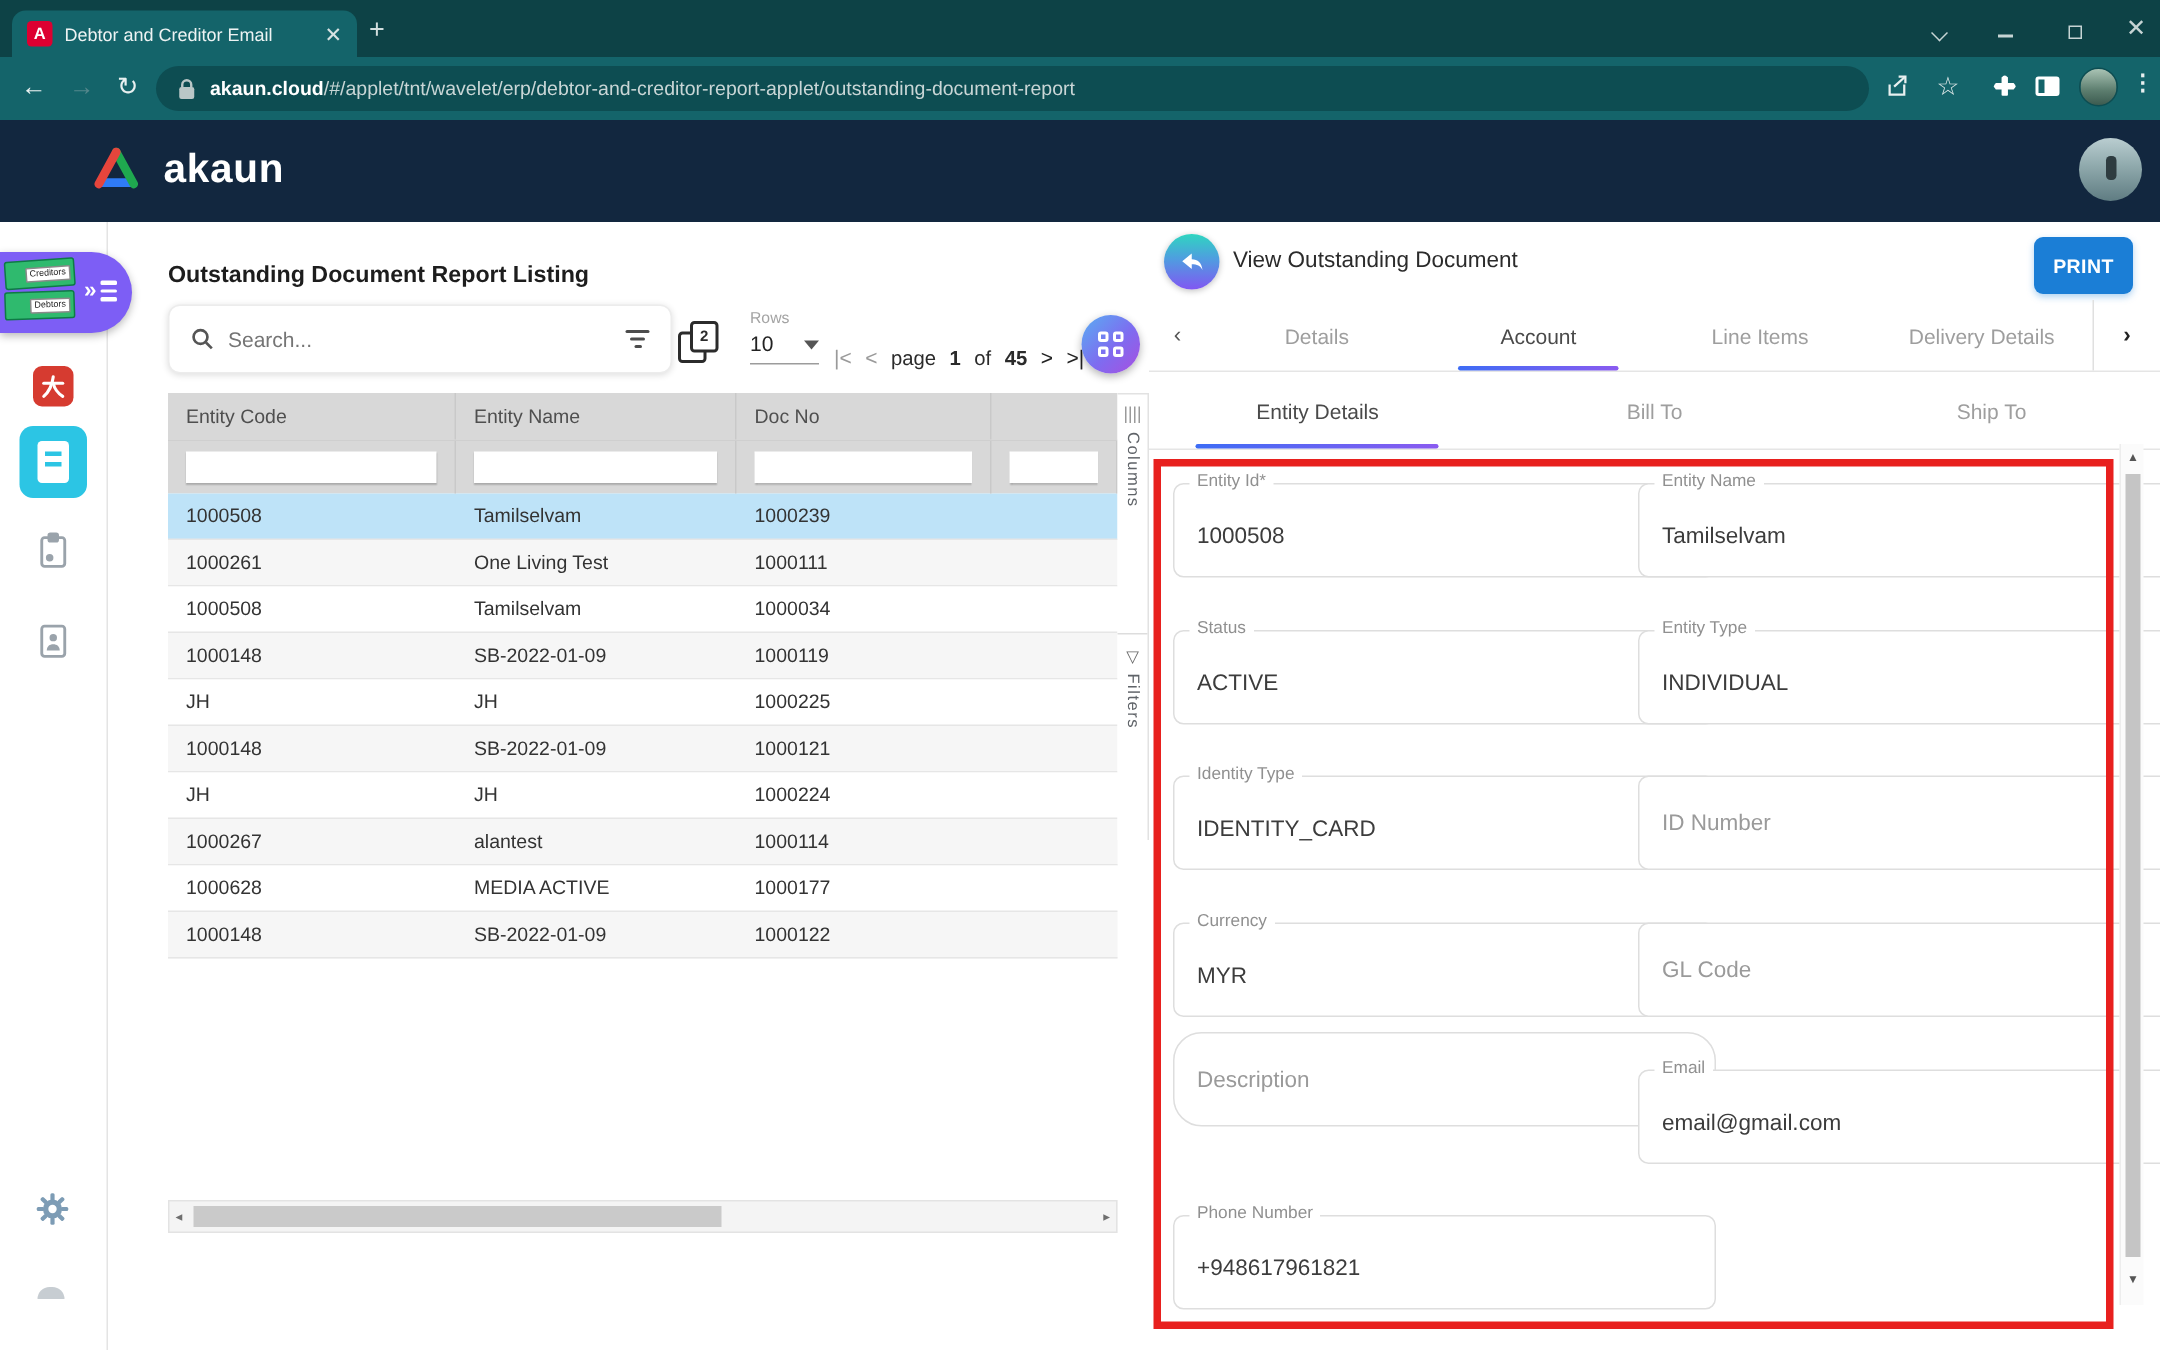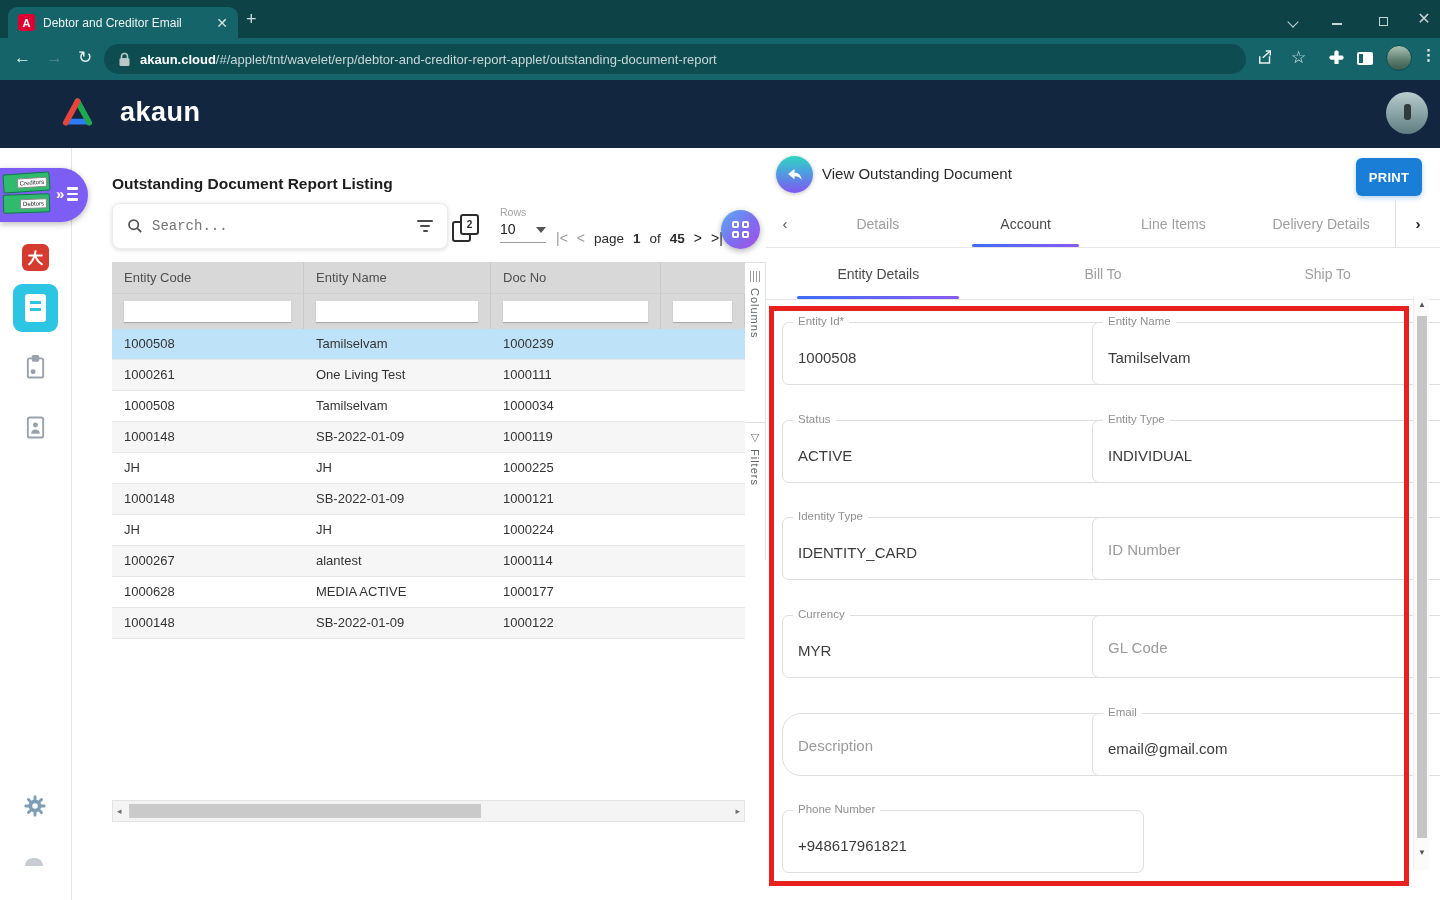--- a/index.html
+++ b/index.html
@@ -29,7 +29,7 @@
 
   
   .appheader { position:absolute; left:0; top:80px; width:1440px; height:68px; background:#12273f; }
-  .logo { position:absolute; left:62px; top:17px; display:flex; align-items:center; gap:27px; }
+  .logo { position:absolute; left:62px; top:17px; display:flex; align-items:center; gap:16px; }
   .logo-text { color:#fff; font-size:27px; font-weight:700; letter-spacing:.5px; }
   .avatar-lg { position:absolute; left:1386px; top:12px; width:42px; height:42px; border-radius:50%; background:linear-gradient(180deg,#b9cdd0 0%,#8fa9ac 45%,#5f7c82 100%); overflow:hidden; }
   .avatar-lg::before { content:''; position:absolute; left:18px; top:12px; width:7px; height:16px; background:#2e3c40; border-radius:3px; }

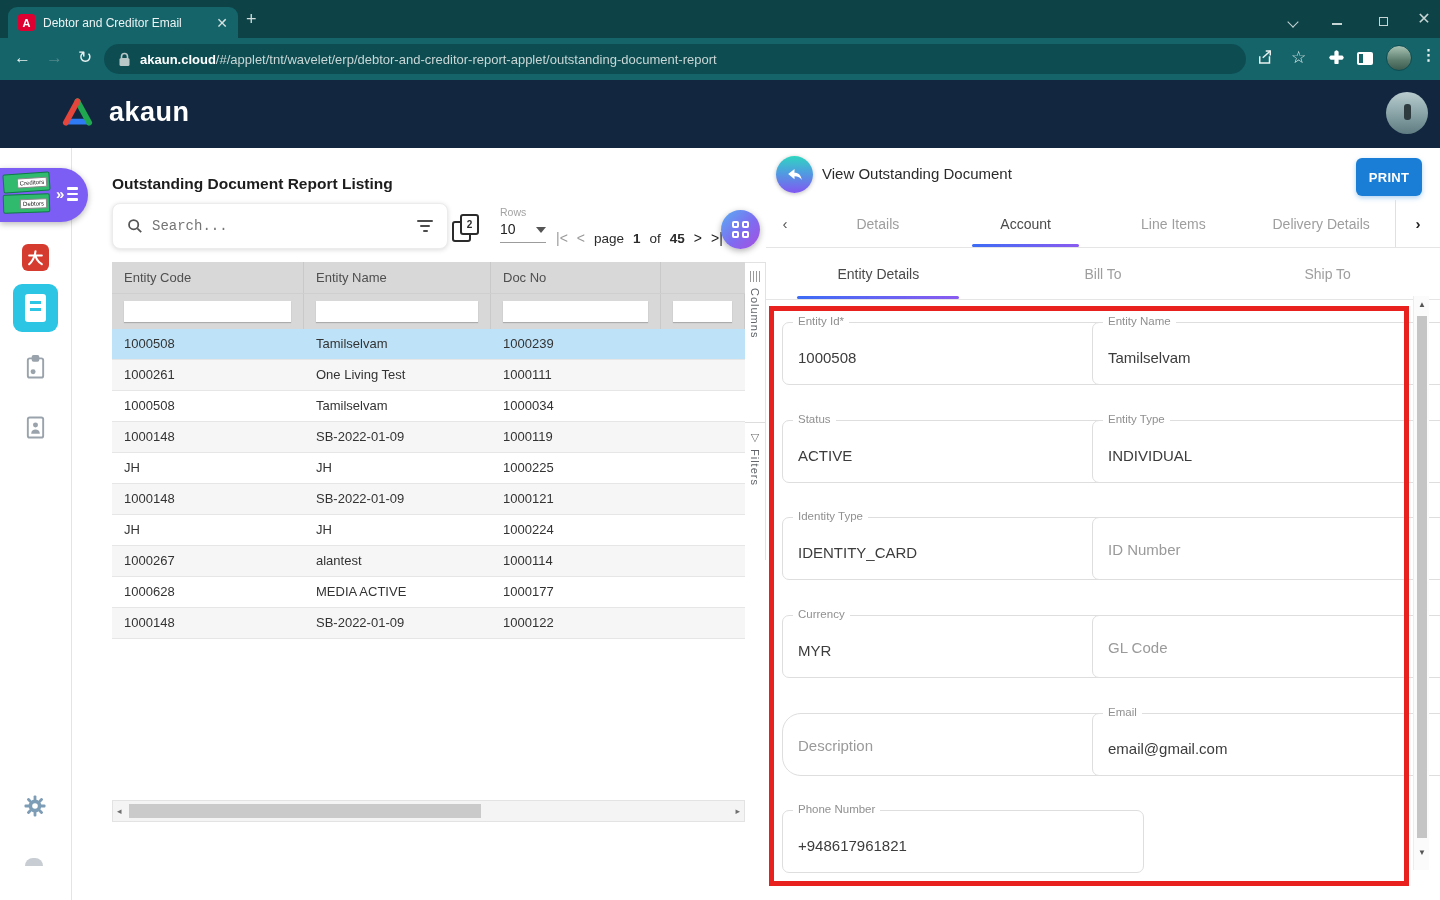--- a/index.html
+++ b/index.html
@@ -58,7 +58,7 @@
   
   .l-title { position:absolute; left:112px; top:175px; font-size:15.5px; font-weight:700; color:#1d1d1d; }
   .searchbox { position:absolute; left:112px; top:203px; width:336px; height:46px; background:#fff; border:1px solid #ececec; border-radius:8px; box-shadow:0 1px 5px rgba(0,0,0,.14); display:flex; align-items:center; padding:0 14px; gap:9px; }
-  .search-ph { flex:1; color:#1d4ed8; font-size:14px; border:none; outline:none; background:transparent; font-family:Liberation Mono, monospace; }
+  .search-ph { flex:1; color:#1d4ed8; font-size:14px; border:none; outline:none; background:transparent; font-family:Liberation Sans, sans-serif; }
   .filterlines { display:flex; flex-direction:column; align-items:center; gap:3px; }
   .filterlines span { height:2px; background:#4c4c4c; border-radius:1px; }
   .fl1{width:16px}.fl2{width:10px}.fl3{width:5px}

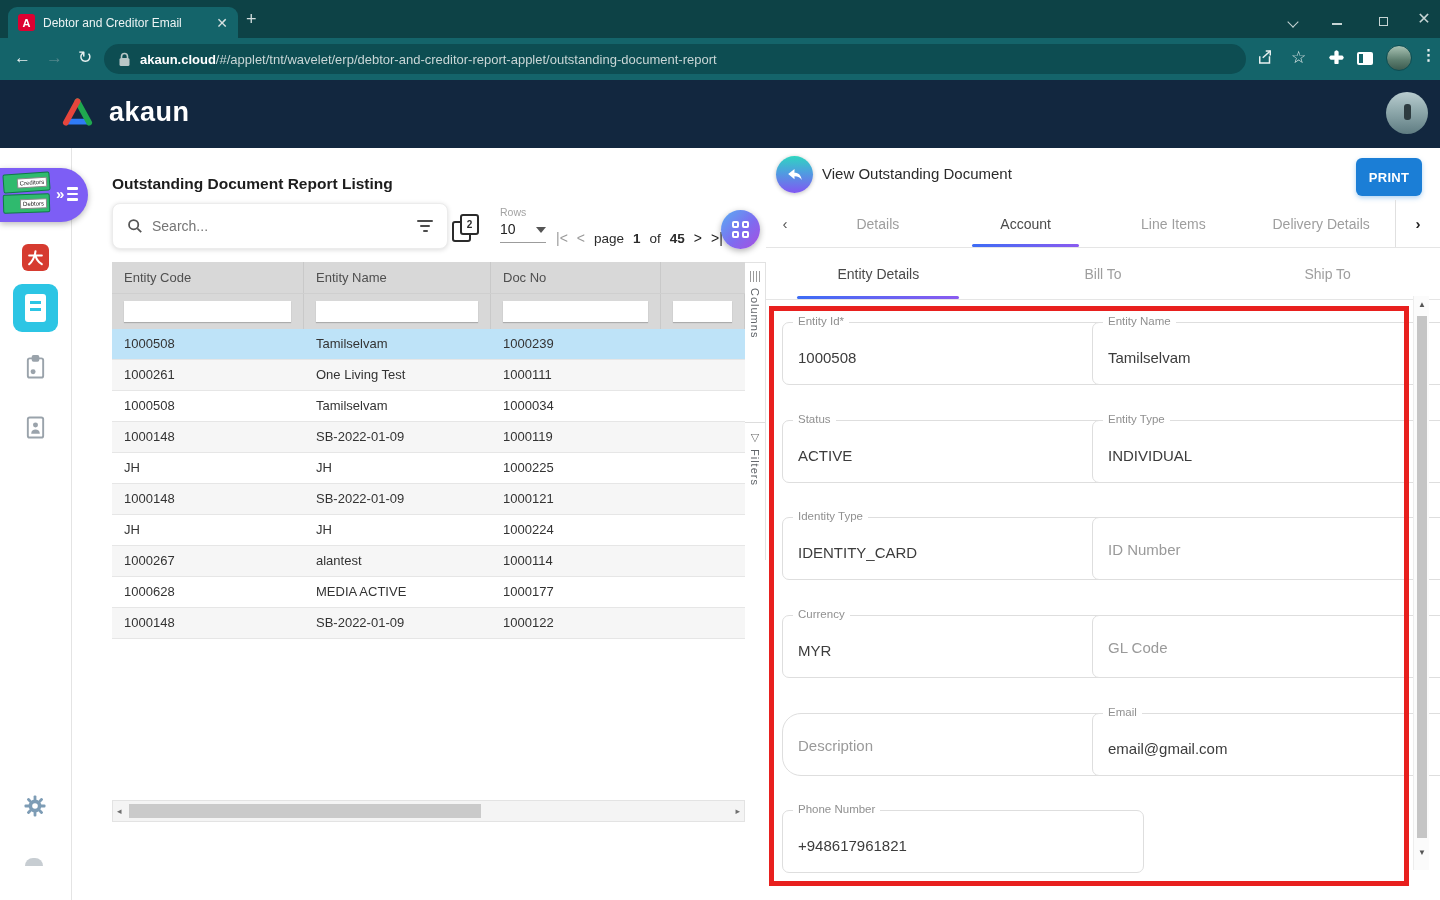--- a/index.html
+++ b/index.html
@@ -462,7 +462,7 @@
   <div class="fieldbox" style="left:326px;top:467px;">
     <span class="fph">GL Code</span>
   </div>
-  <div class="fieldbox" style="left:16px;top:565px;border-radius:19px;">
+  <div class="fieldbox" style="left:16px;top:540px;border-radius:19px;">
     <span class="fph">Description</span>
   </div>
   <div class="fieldbox" style="left:326px;top:565px;">

